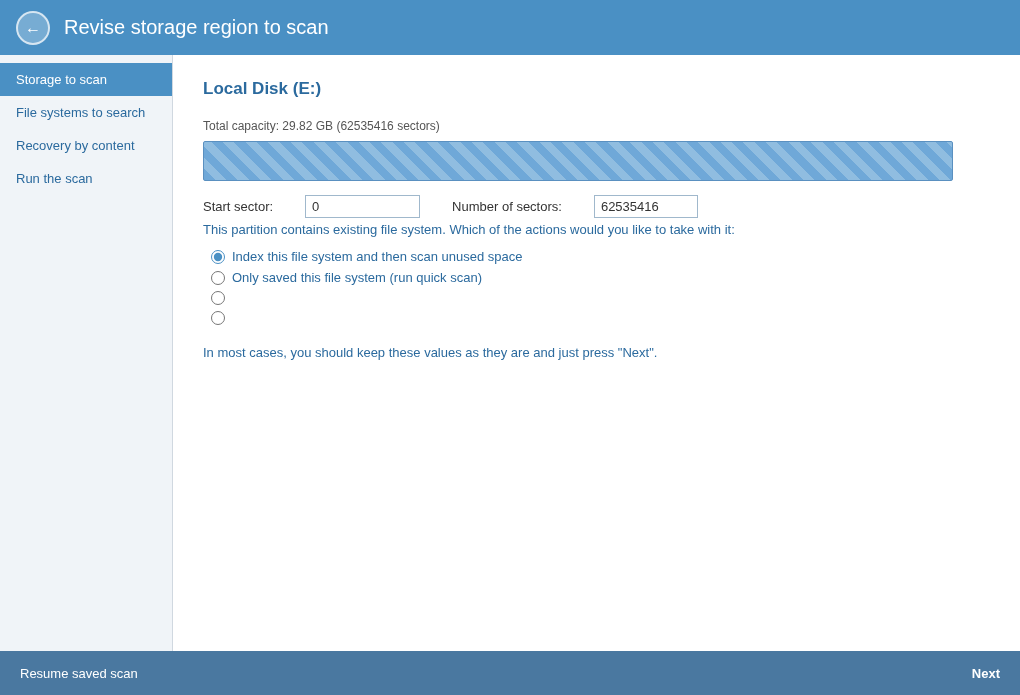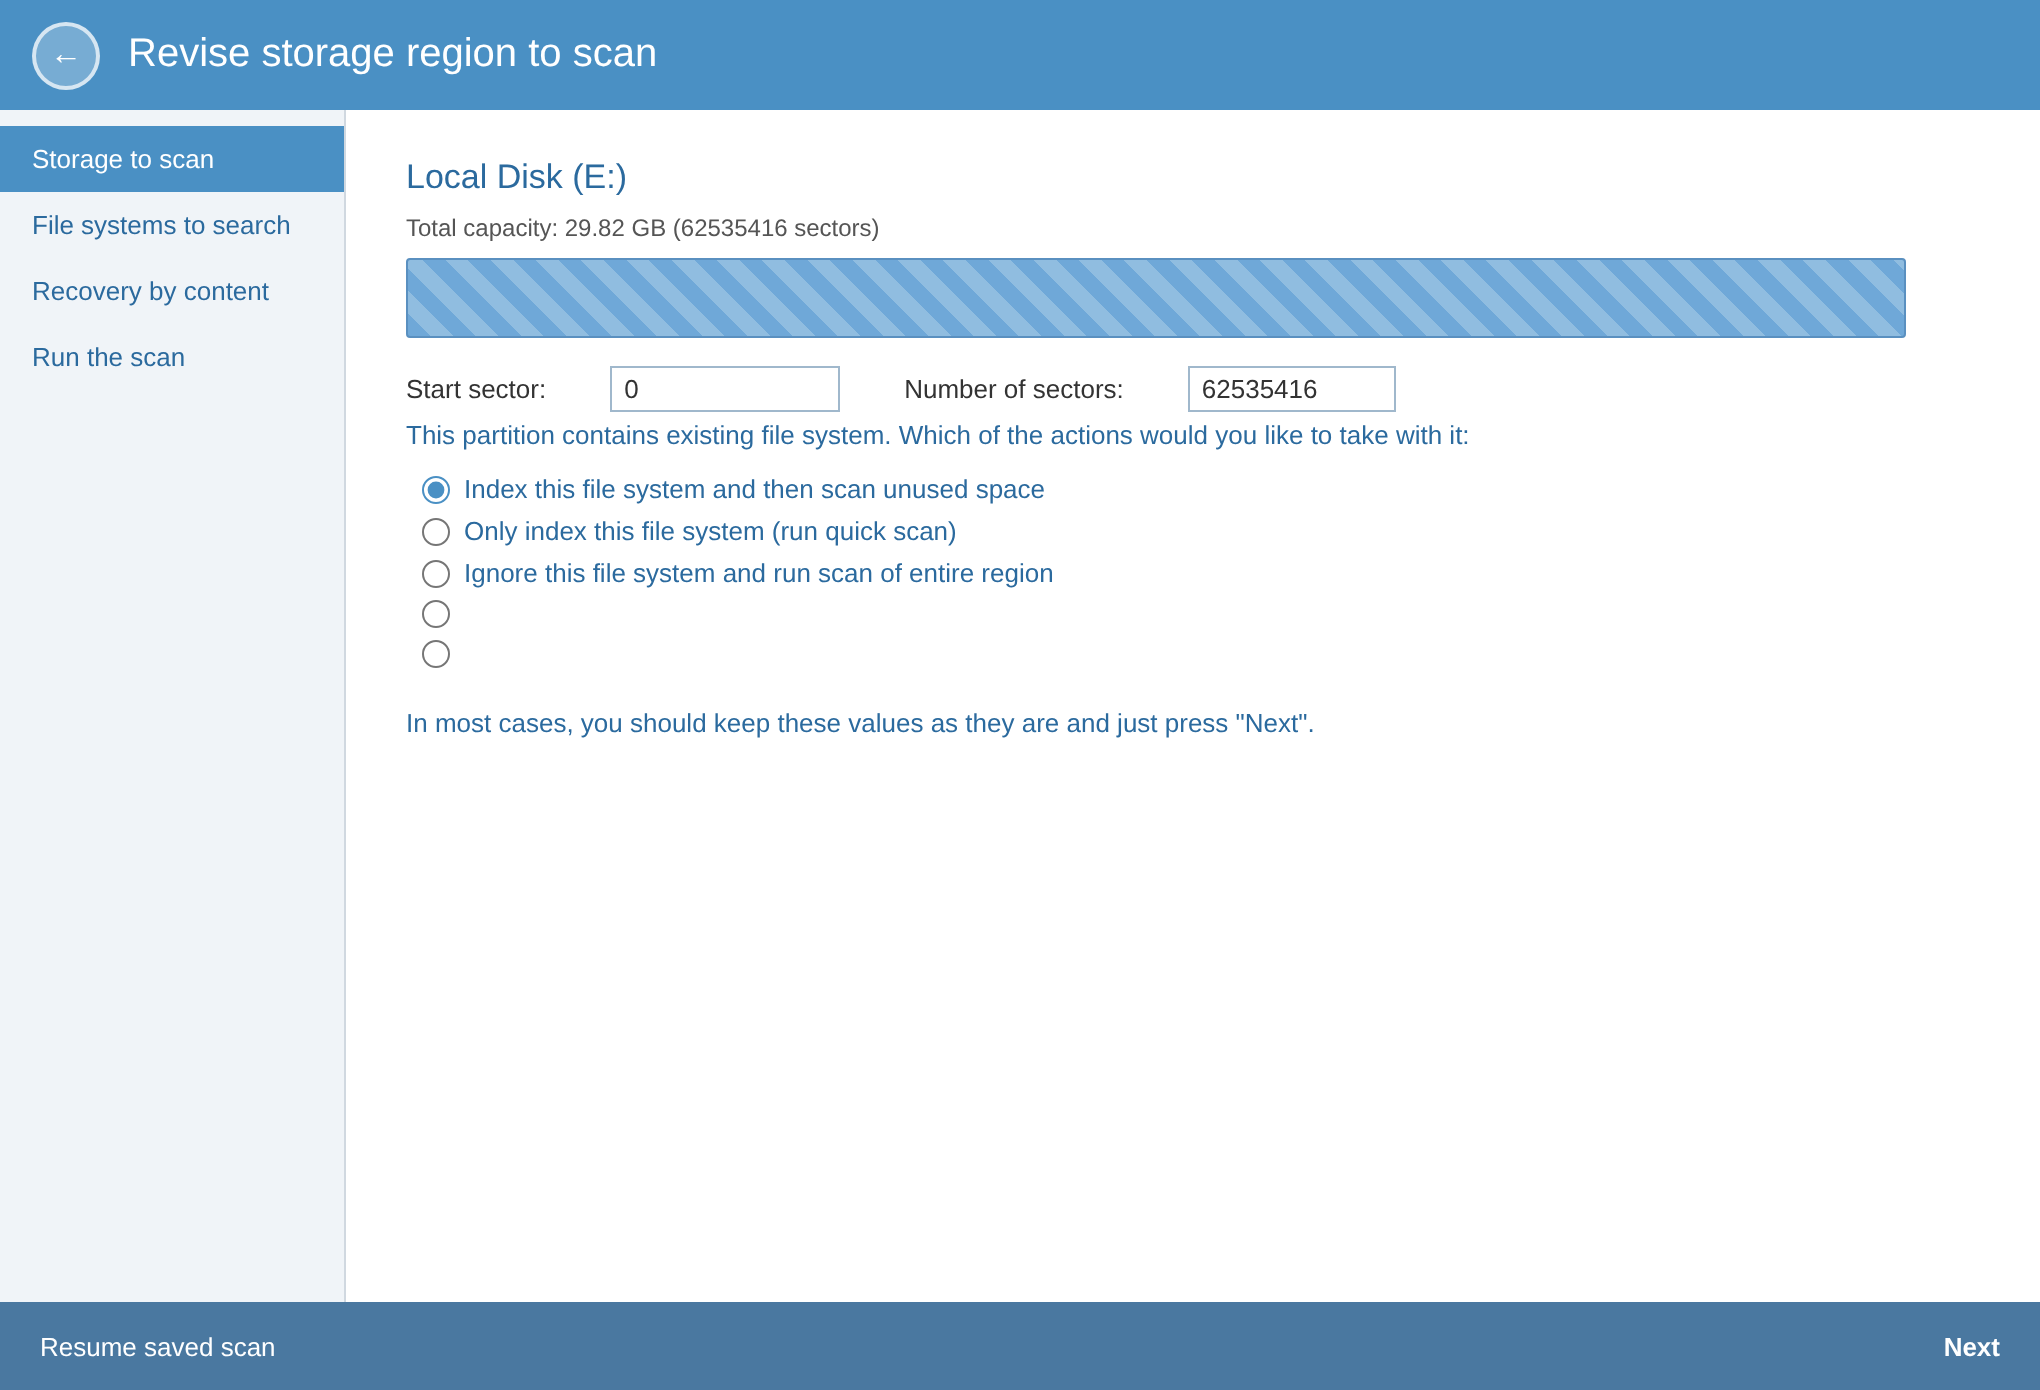--- a/index.html
+++ b/index.html
@@ -68,8 +68,8 @@
     .disk-title {
       font-size: 17px;
       color: #2b6a9e;
-      font-weight: normal;
-      margin-bottom: 8px;
+      font-weight: bold;
+      margin-bottom: 20px;
     }
     .capacity-text {
       font-size: 12px;

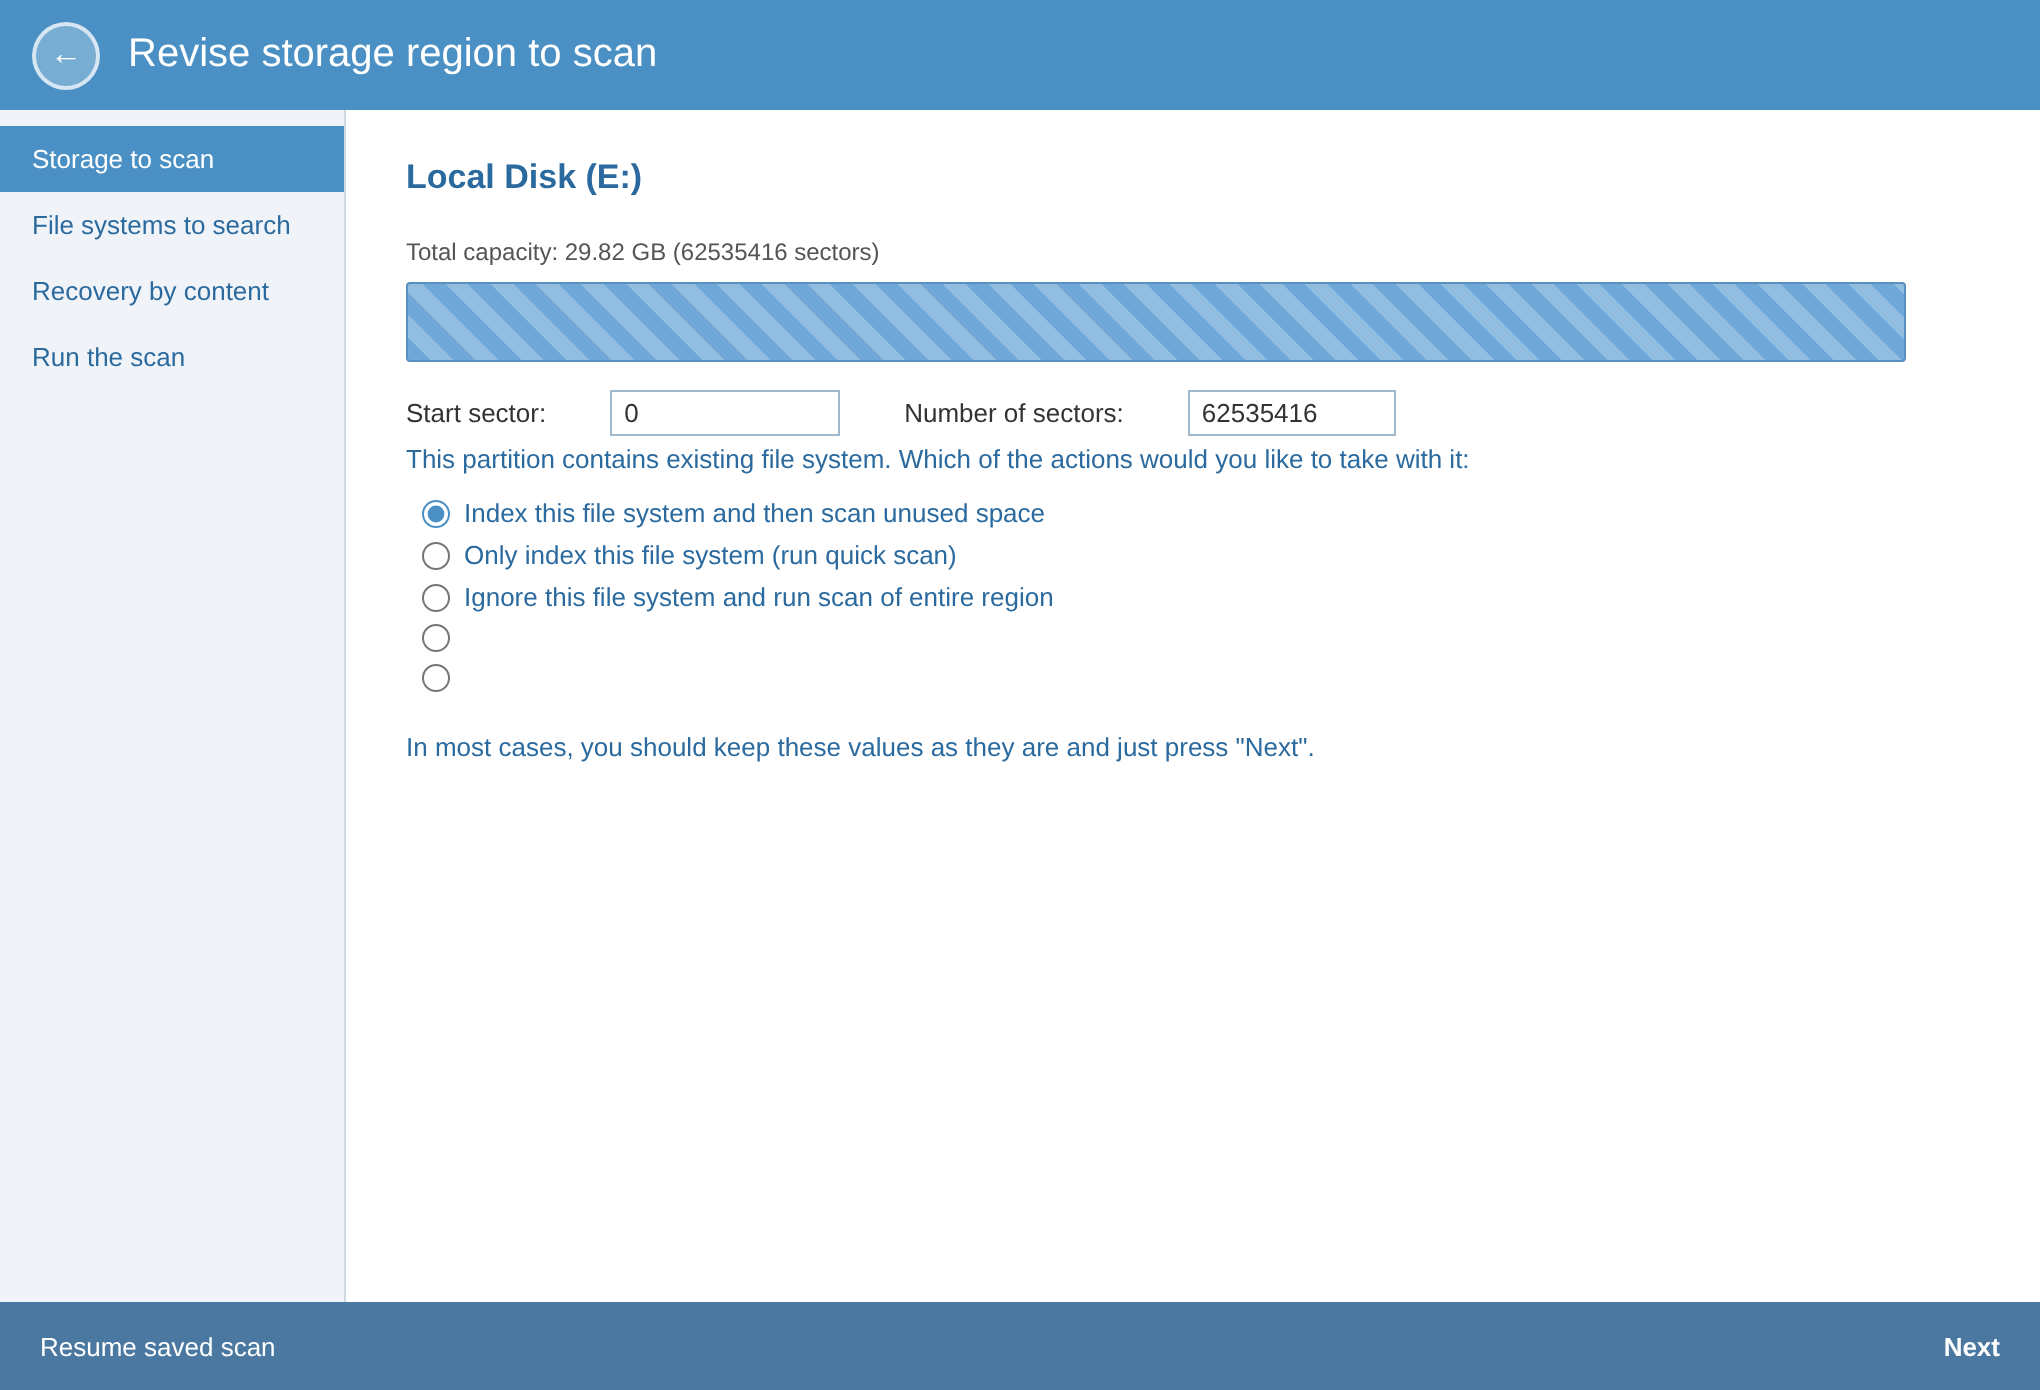--- a/index.html
+++ b/index.html
@@ -223,7 +223,7 @@
       </label>
       <label class="radio-item">
         <input type="radio" name="scan_option" style="">
-        <span>Only index this file system (run quick scan)</span>
+        <span>Only saved this file system (run quick scan)</span>
       </label>
       <label class="radio-item">
         <input type="radio" name="scan_option" style="">

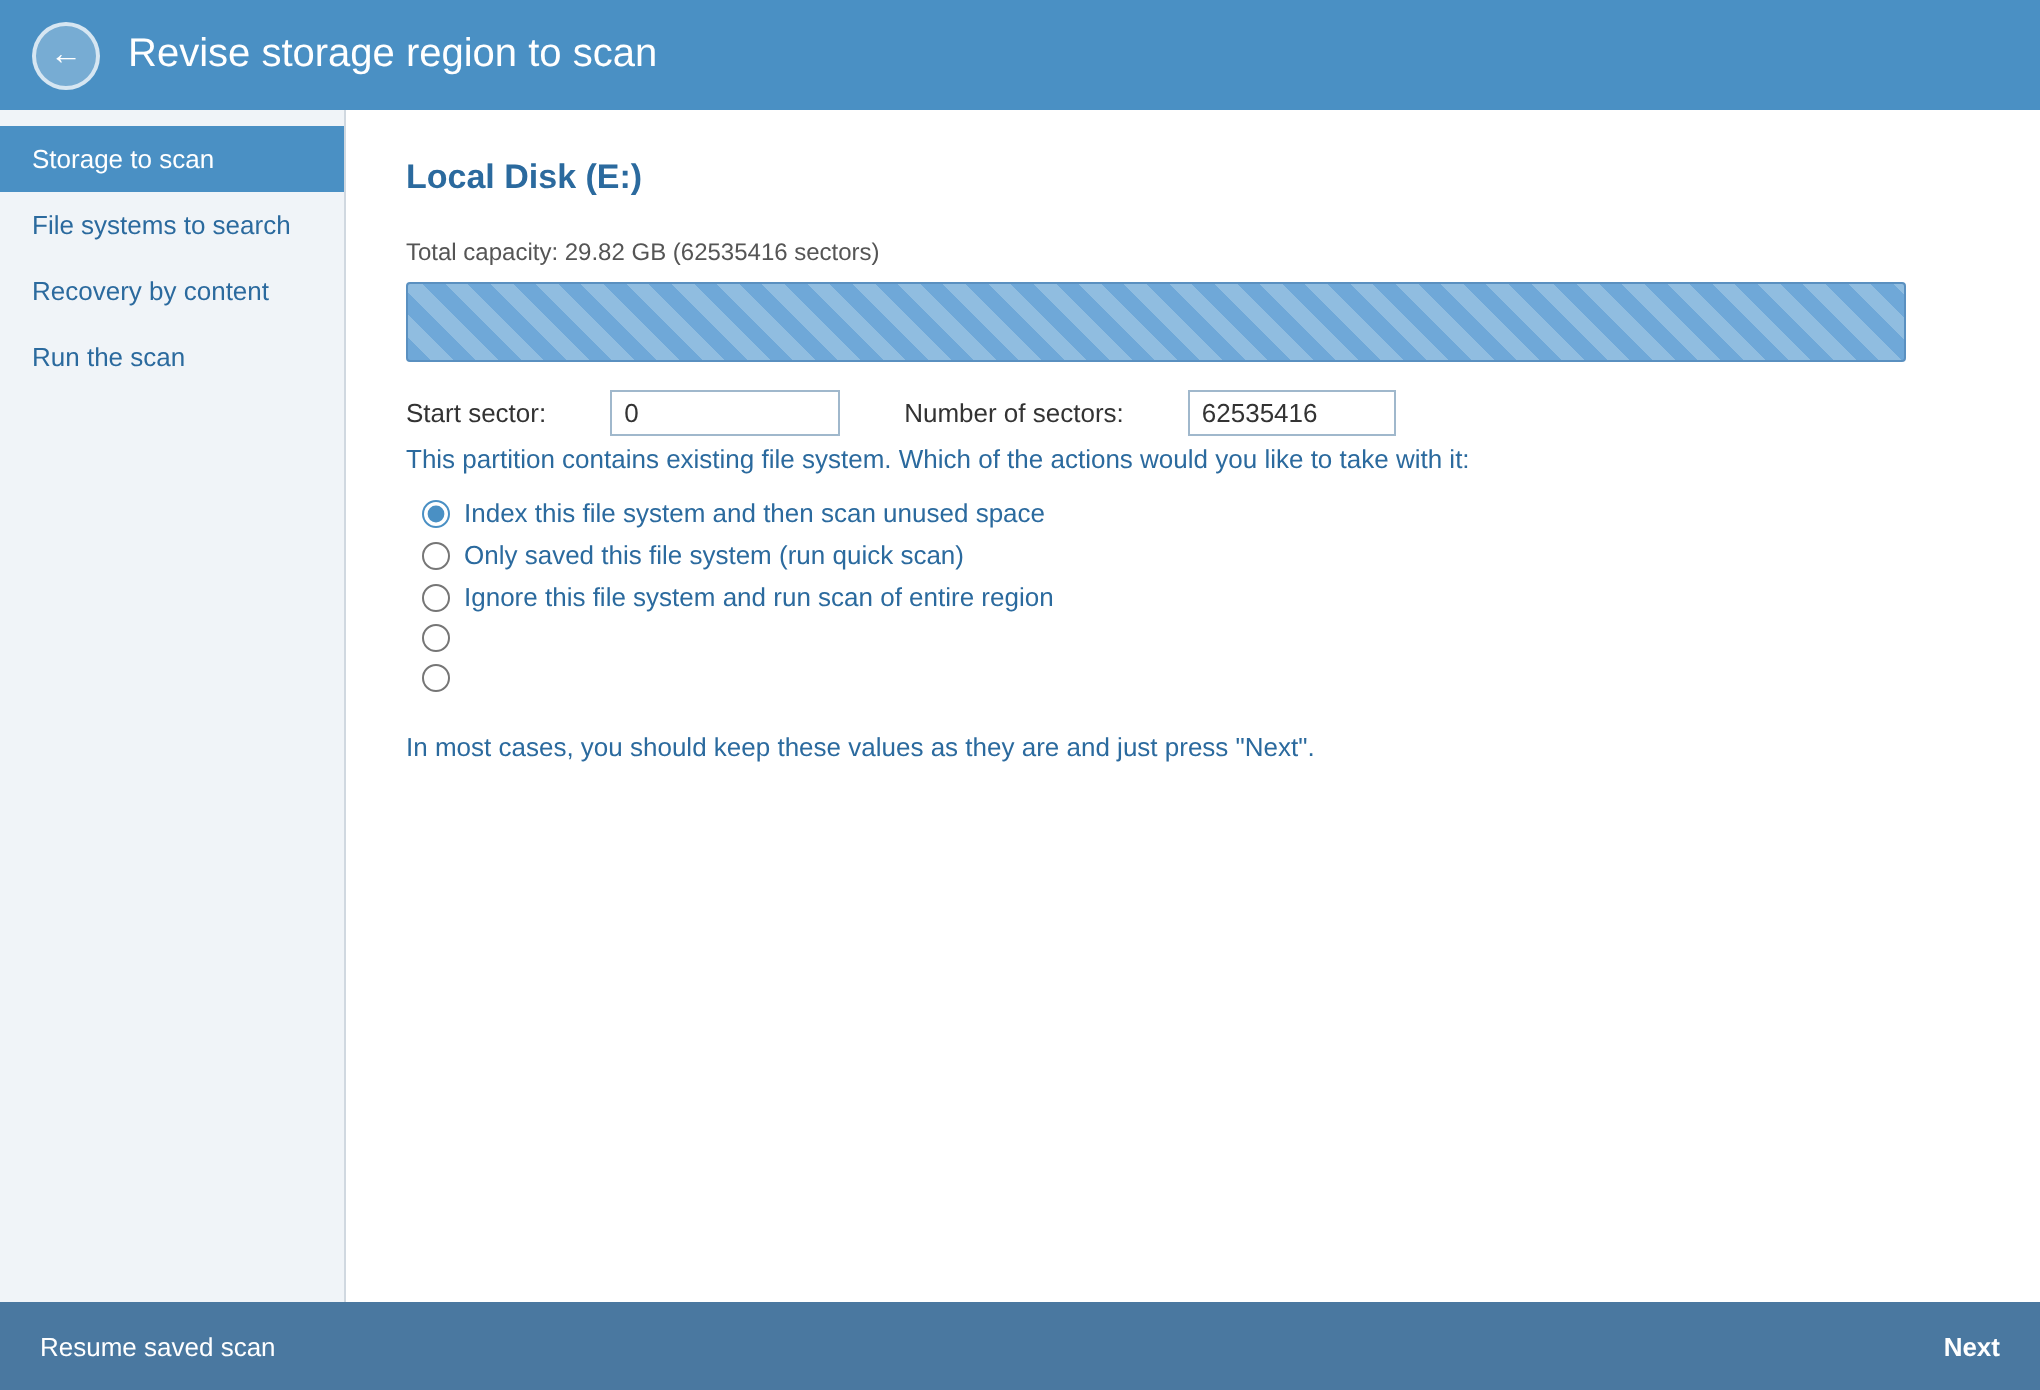--- a/index.html
+++ b/index.html
@@ -227,10 +227,6 @@
       </label>
       <label class="radio-item">
         <input type="radio" name="scan_option" style="">
-        <span>Ignore this file system and run scan of entire region</span>
-      </label>
-      <label class="radio-item">
-        <input type="radio" name="scan_option" style="">
       </label>
       <label class="radio-item">
         <input type="radio" name="scan_option" style="">

